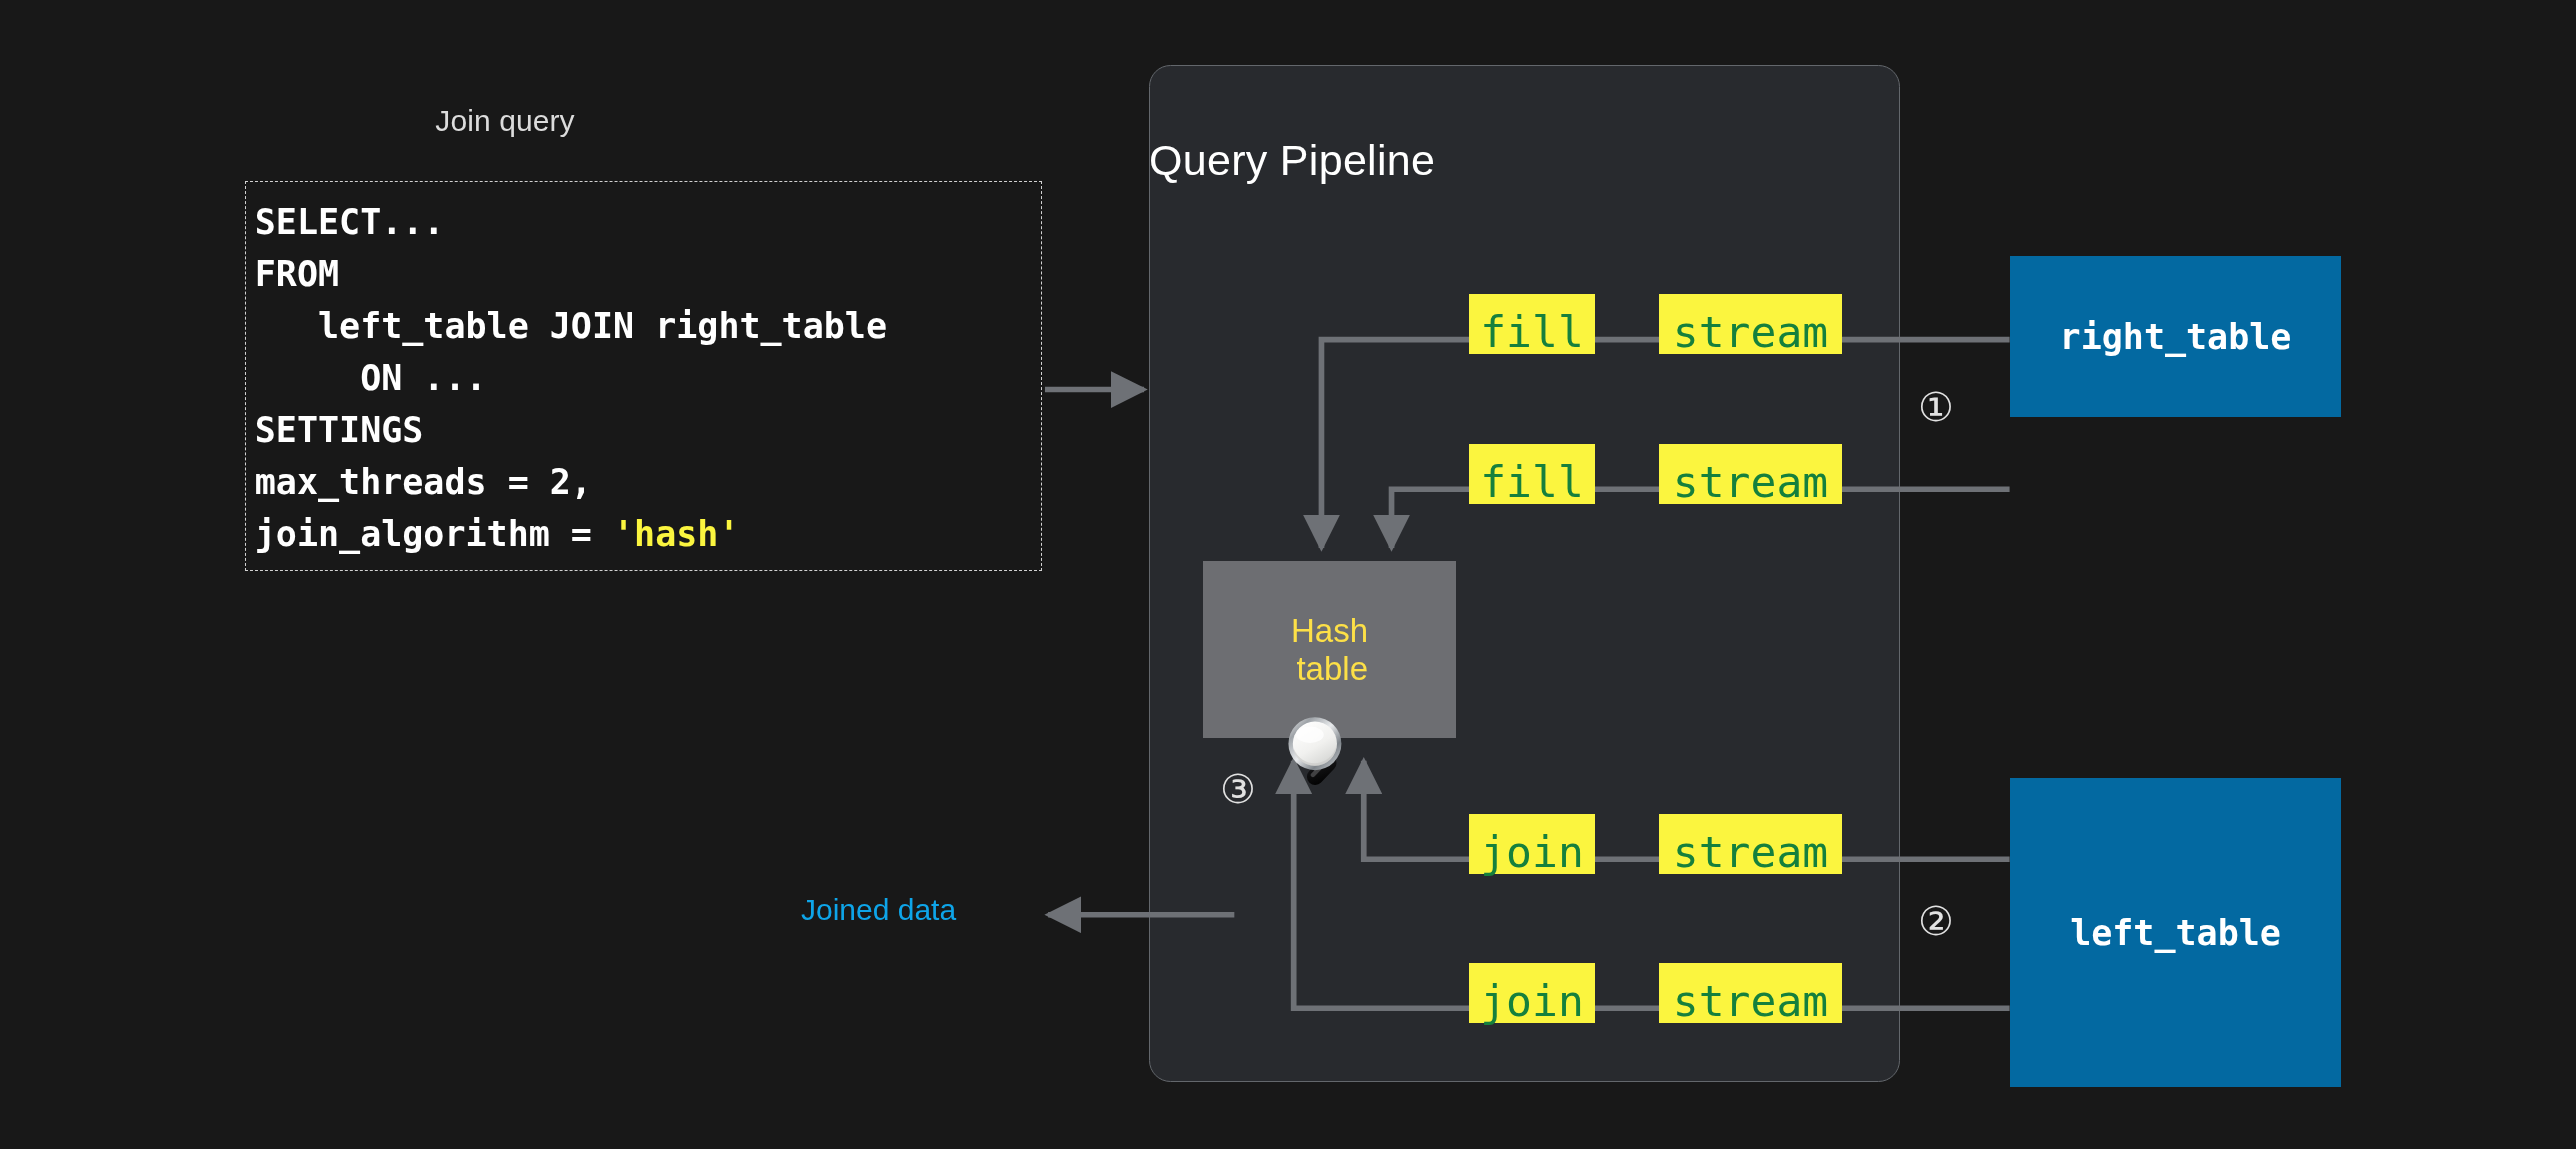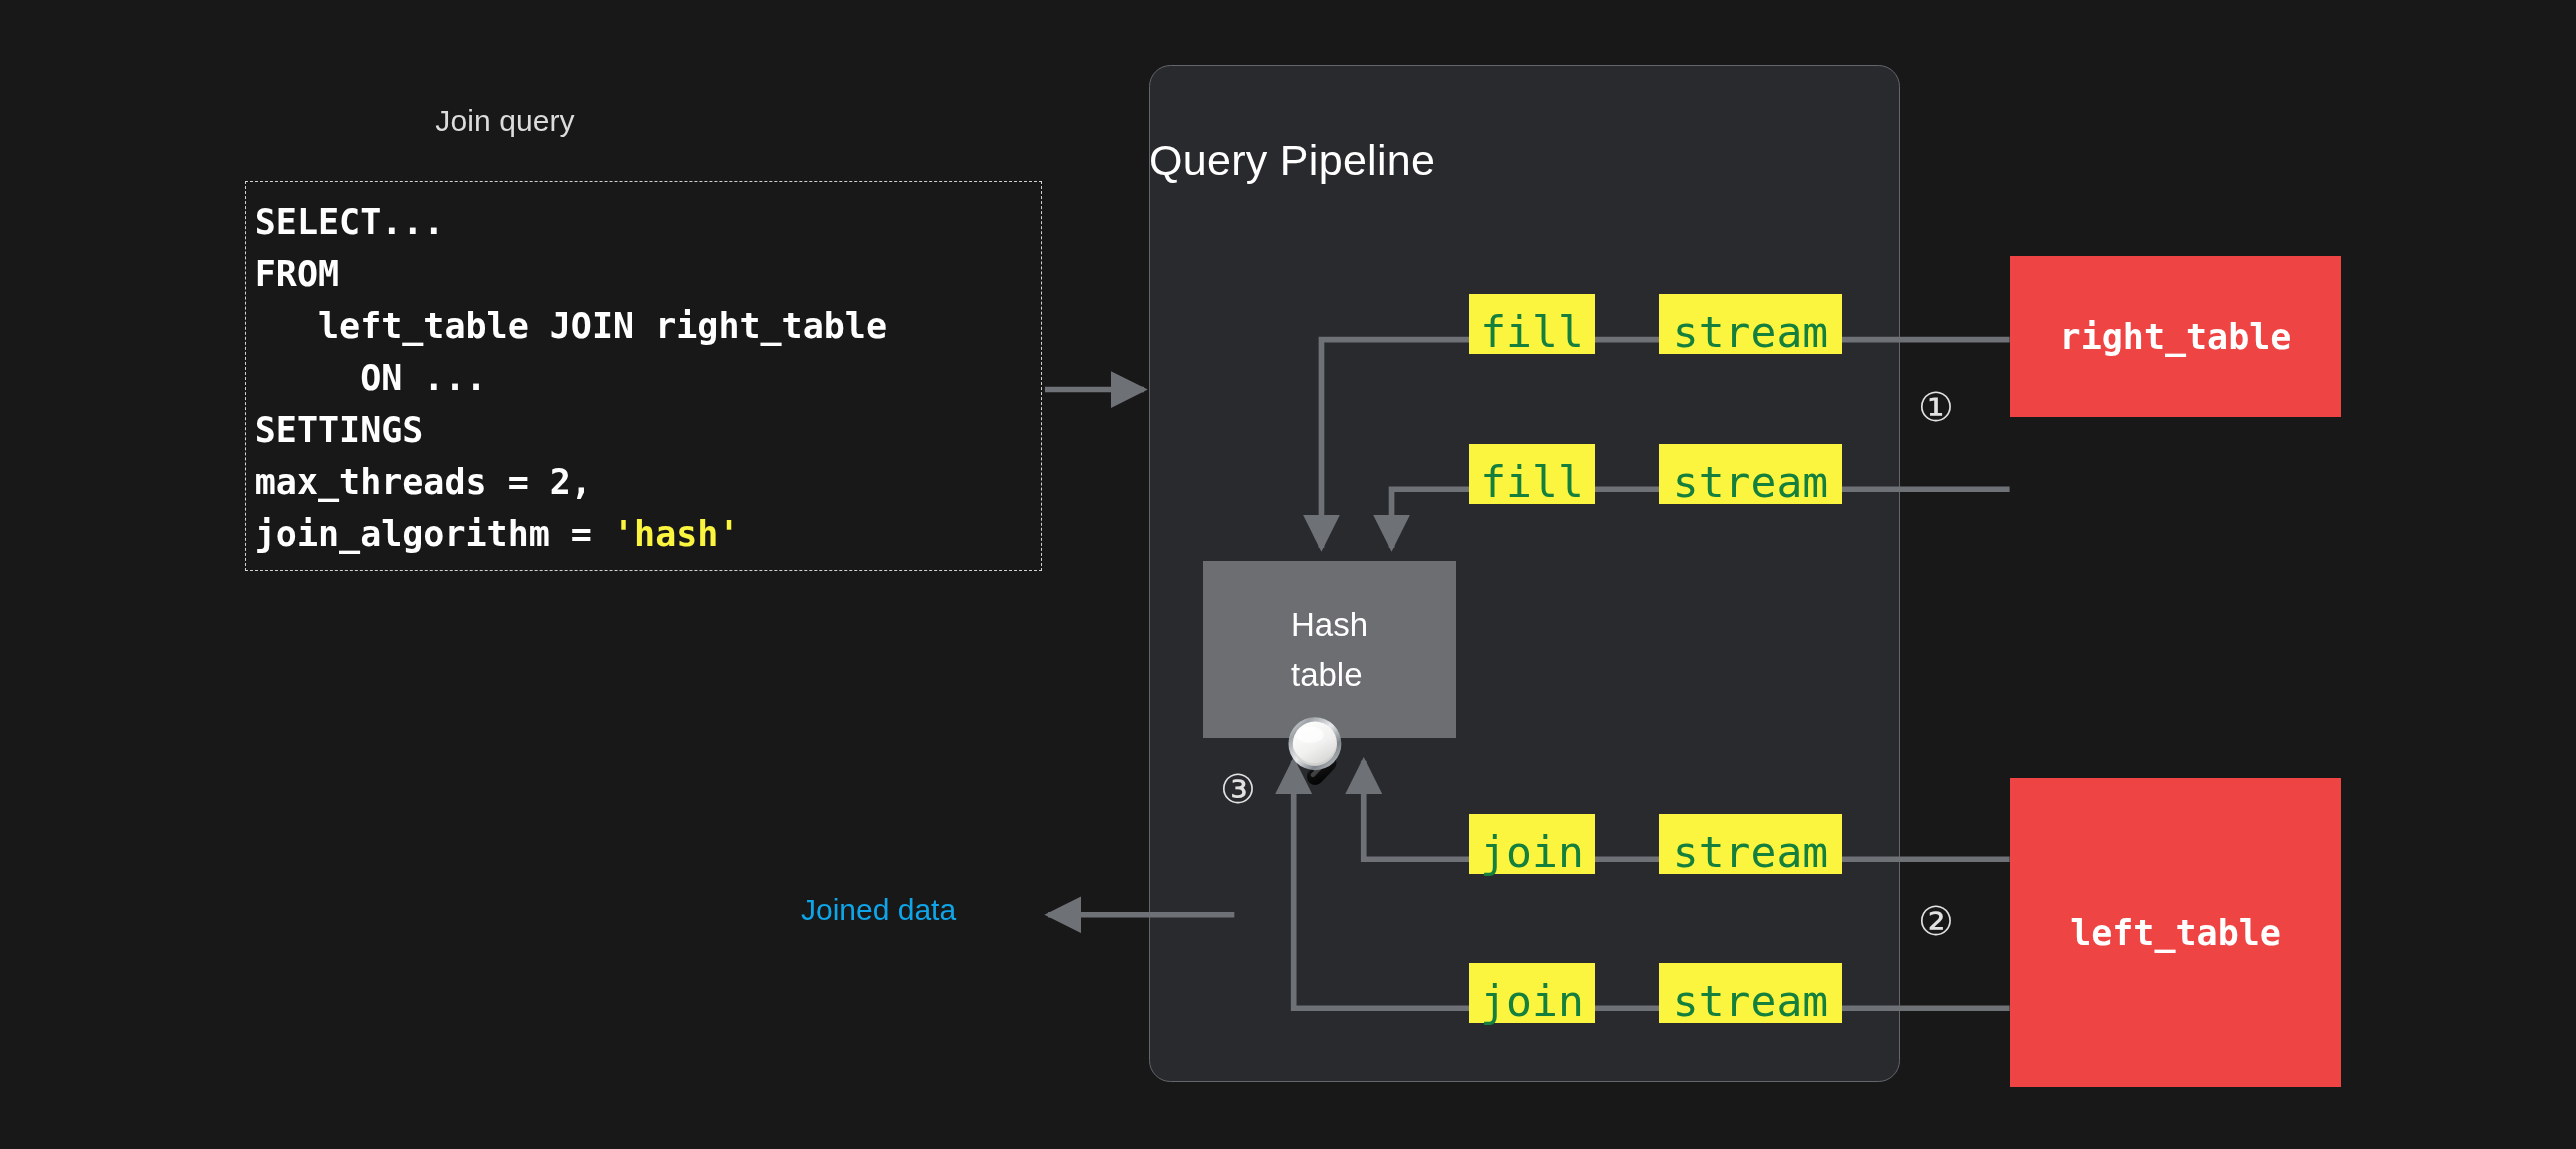--- a/index.html
+++ b/index.html
@@ -153,7 +153,7 @@
   
   .source-table {
     position: absolute;
-    background: #ef4444;
+    background: #0369a1;
     display: flex;
     align-items: center;
     justify-content: center;

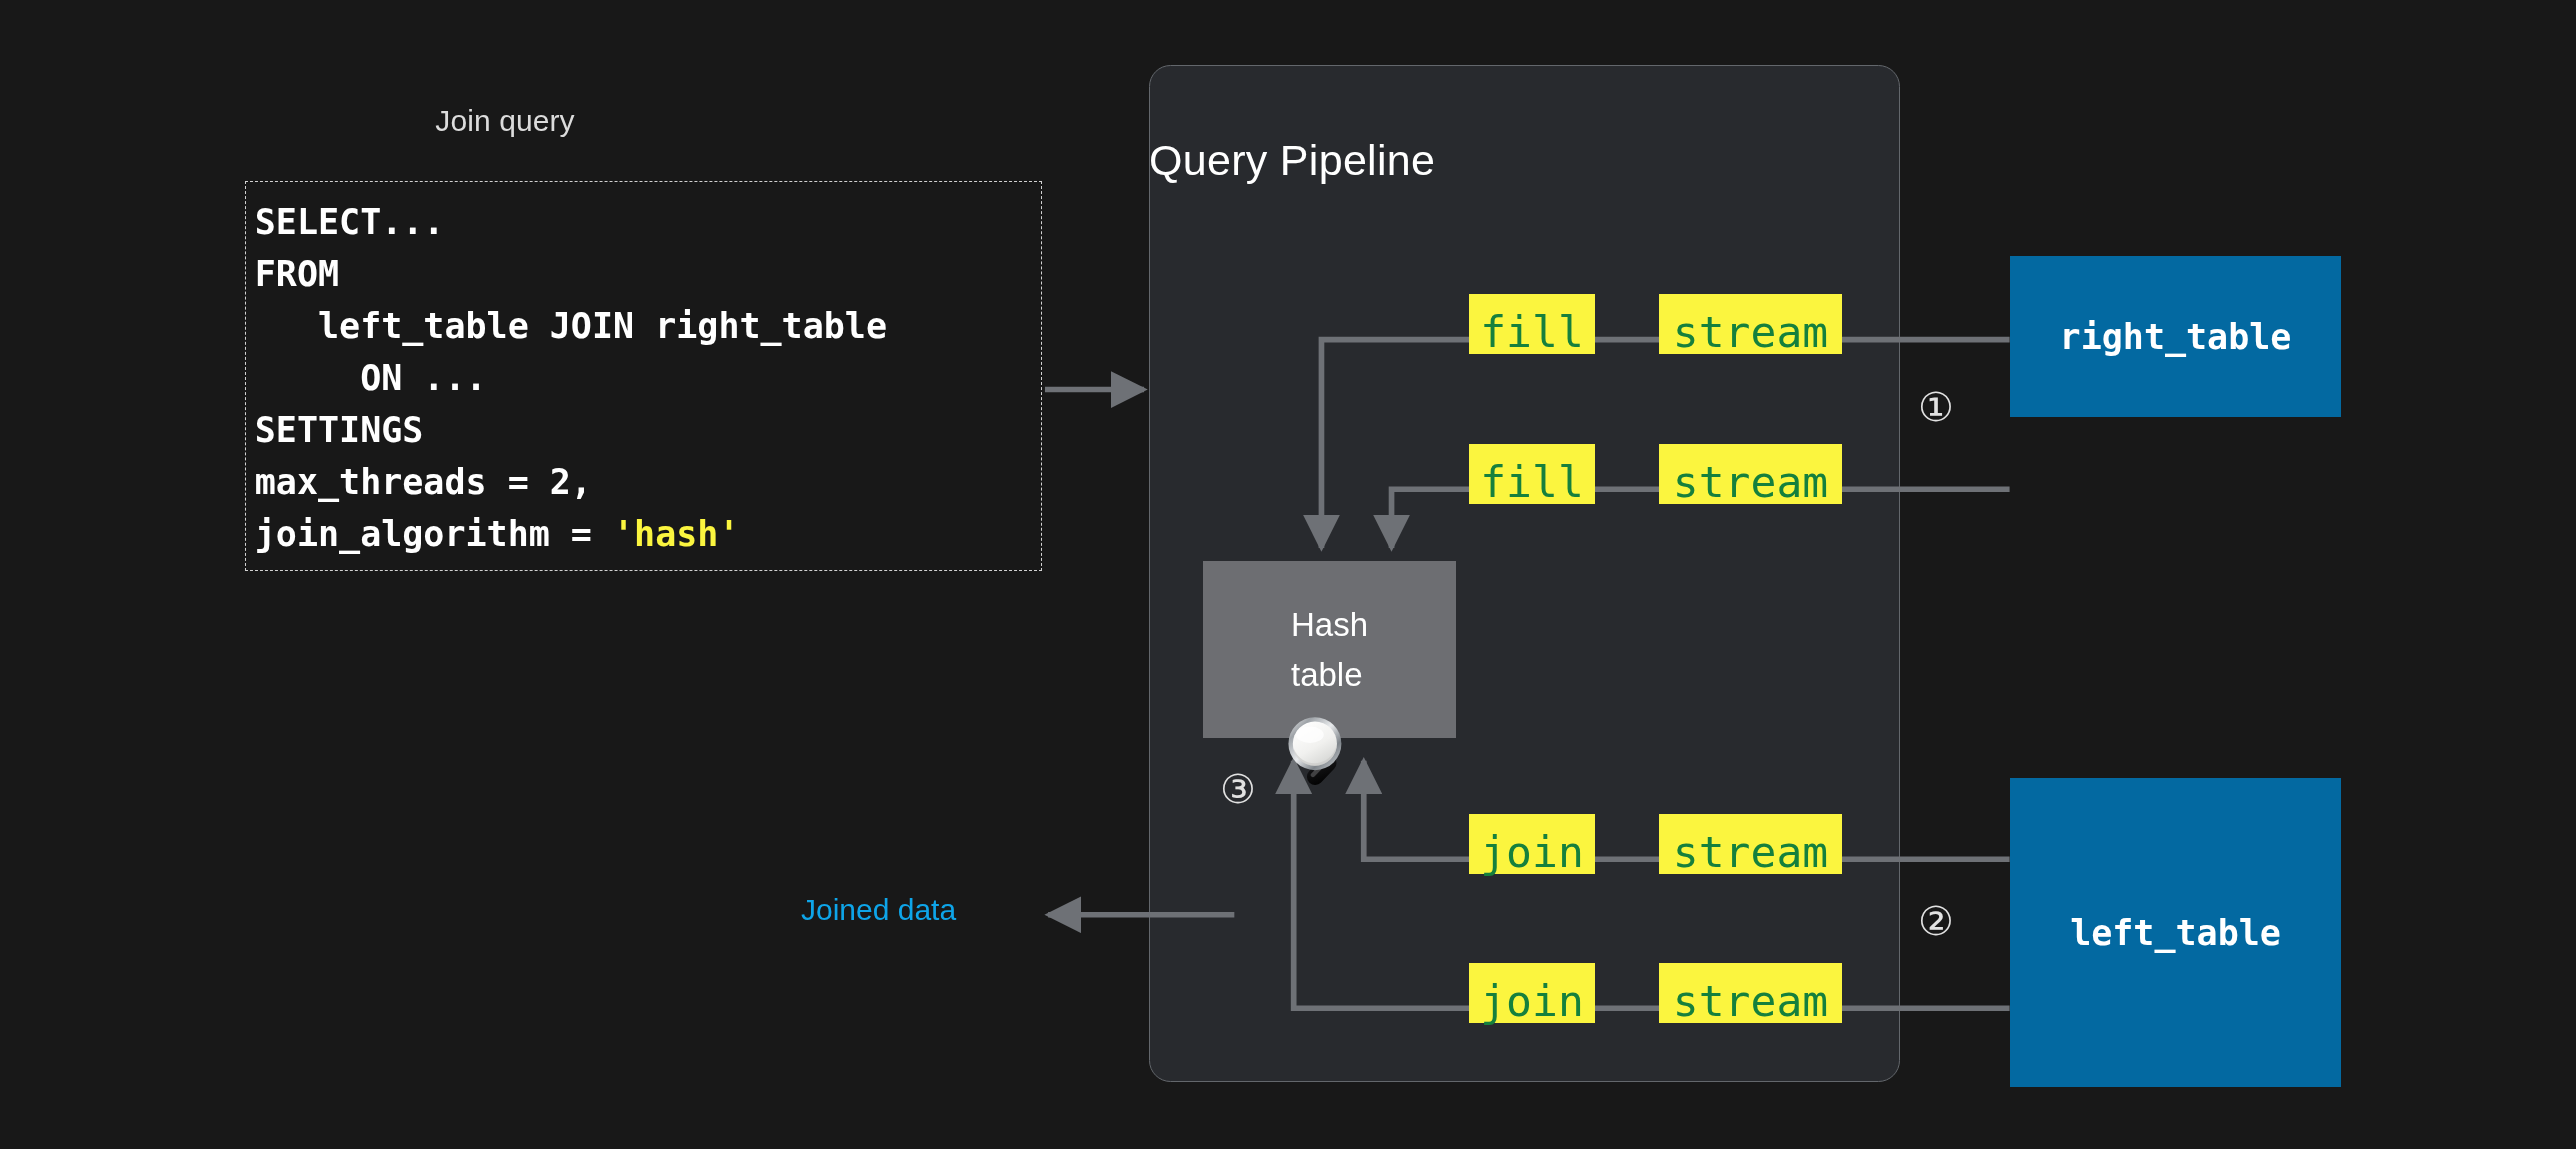--- a/index.html
+++ b/index.html
@@ -105,9 +105,9 @@
   }
   #hash-table-label {
     font-size: 33px;
-    line-height: 50px;
-    color: #ffffff;
-    text-align: left;
+    line-height: 38px;
+    color: #fde047;
+    text-align: right;
     white-space: pre-line;
   }
 

